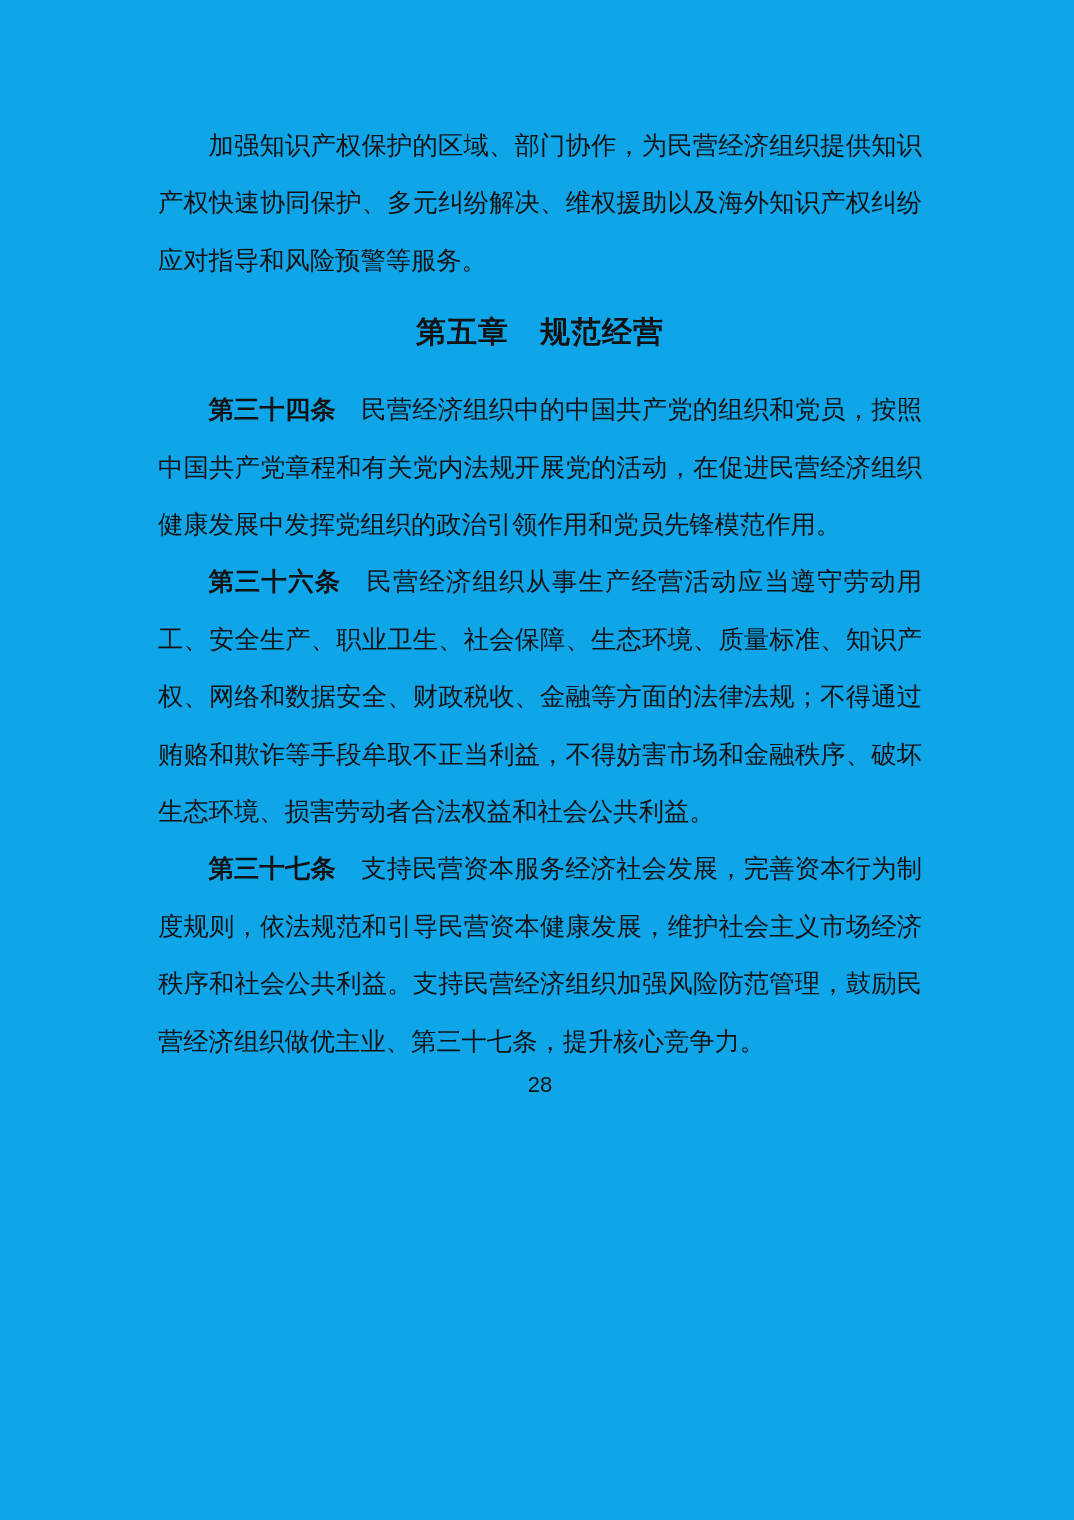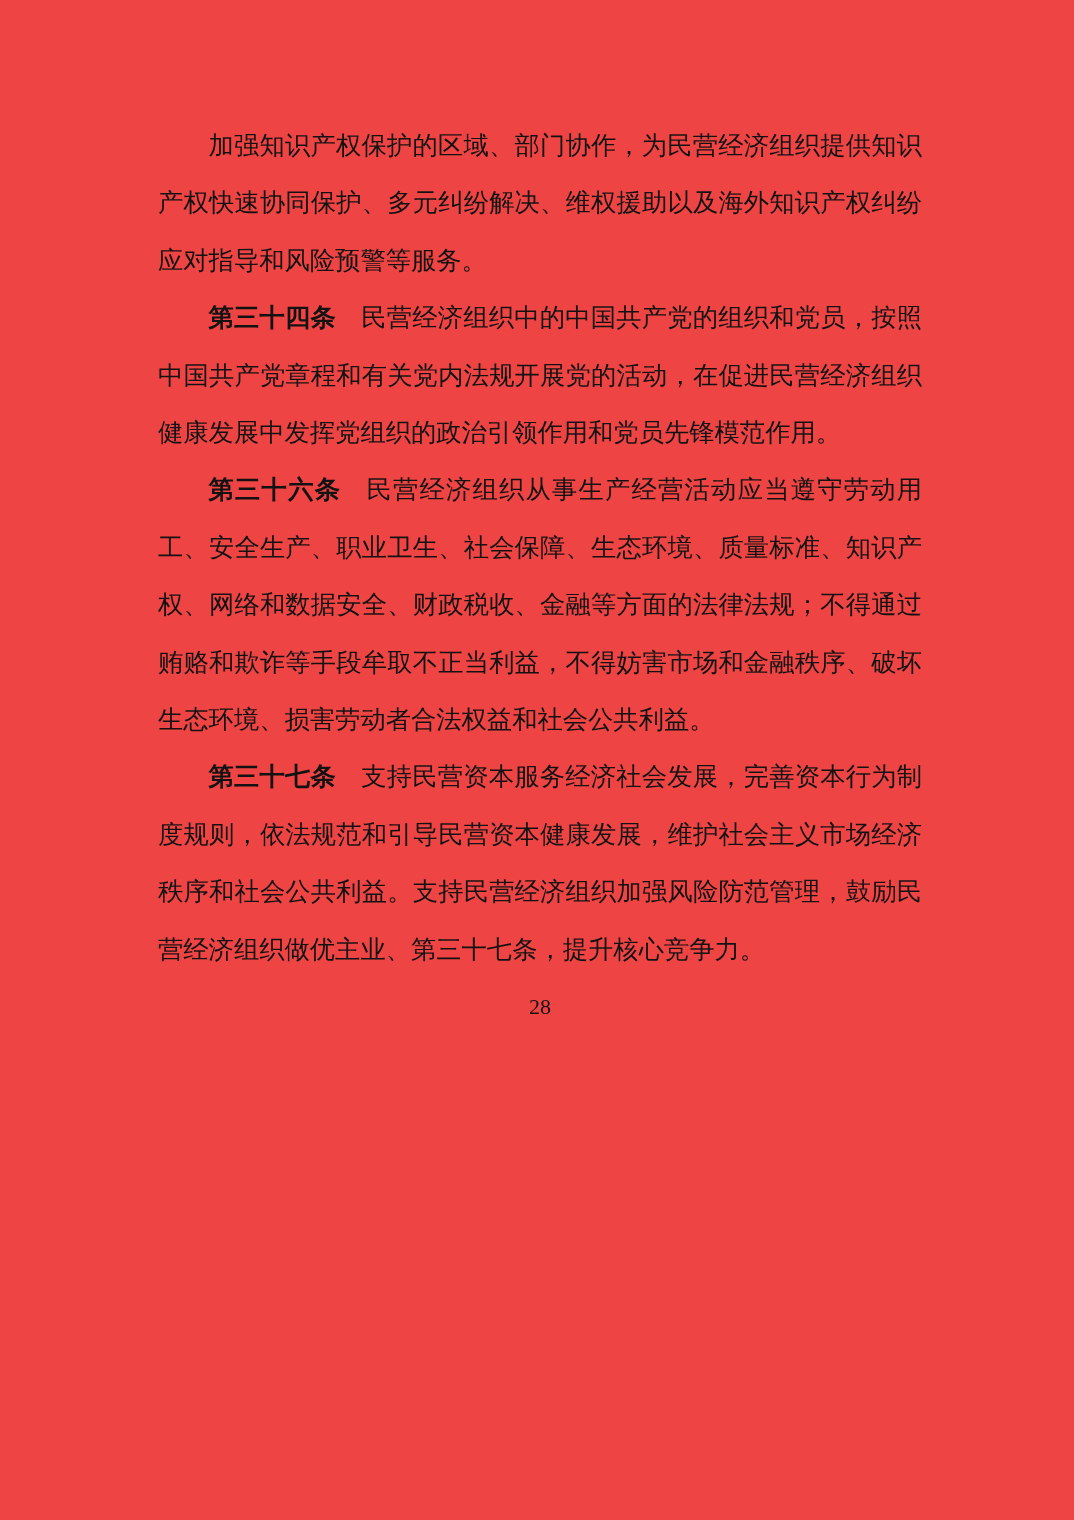--- a/index.html
+++ b/index.html
@@ -17,7 +17,7 @@
     top: 0; left: 0;
     width: 1074px;
     height: 1520px;
-    background: #ef4444;
+    background: #0ea5e9;
     padding: 117px 152px 0 158px;
   }
   .para {

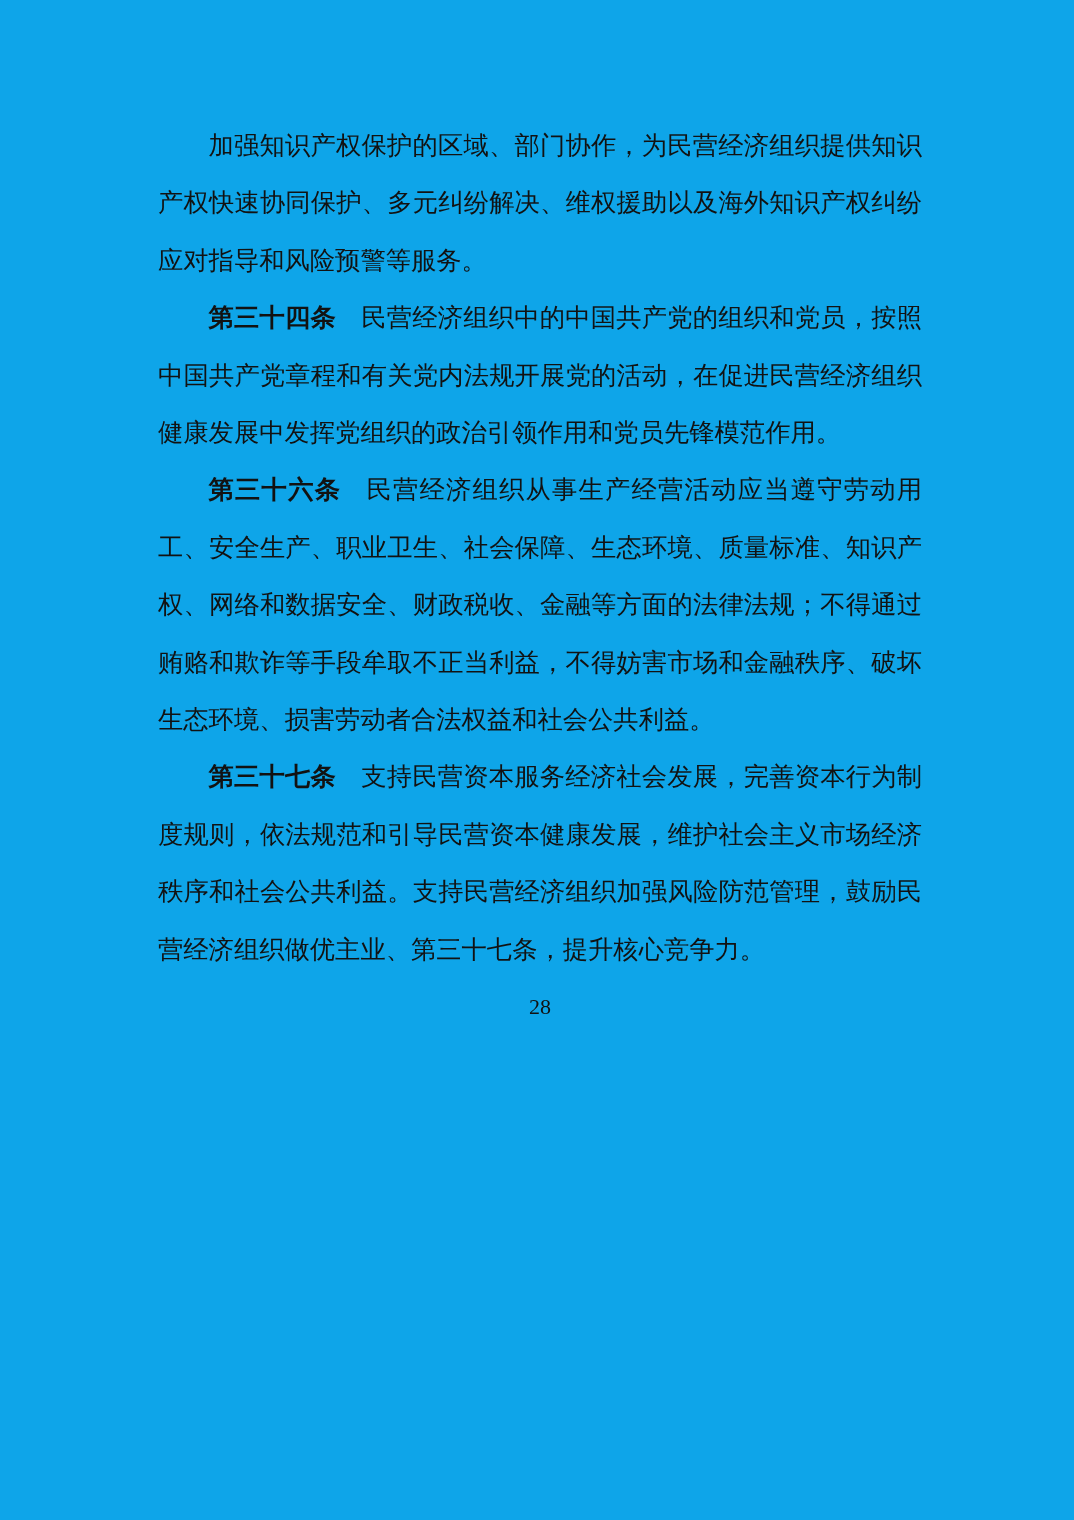--- a/index.html
+++ b/index.html
@@ -57,6 +57,7 @@
 
   <p class="para">加强知识产权保护的区域、部门协作，为民营经济组织提供知识产权快速协同保护、多元纠纷解决、维权援助以及海外知识产权纠纷应对指导和风险预警等服务。</p>
 
+  <h2 class="chapter-heading">第五章　规范经营</h2>
 
   <p class="para"><span class="article-number">第三十四条</span><span>民营经济组织中的中国共产党的组织和党员，按照中国共产党章程和有关党内法规开展党的活动，在促进民营经济组织健康发展中发挥党组织的政治引领作用和党员先锋模范作用。</span></p>
 

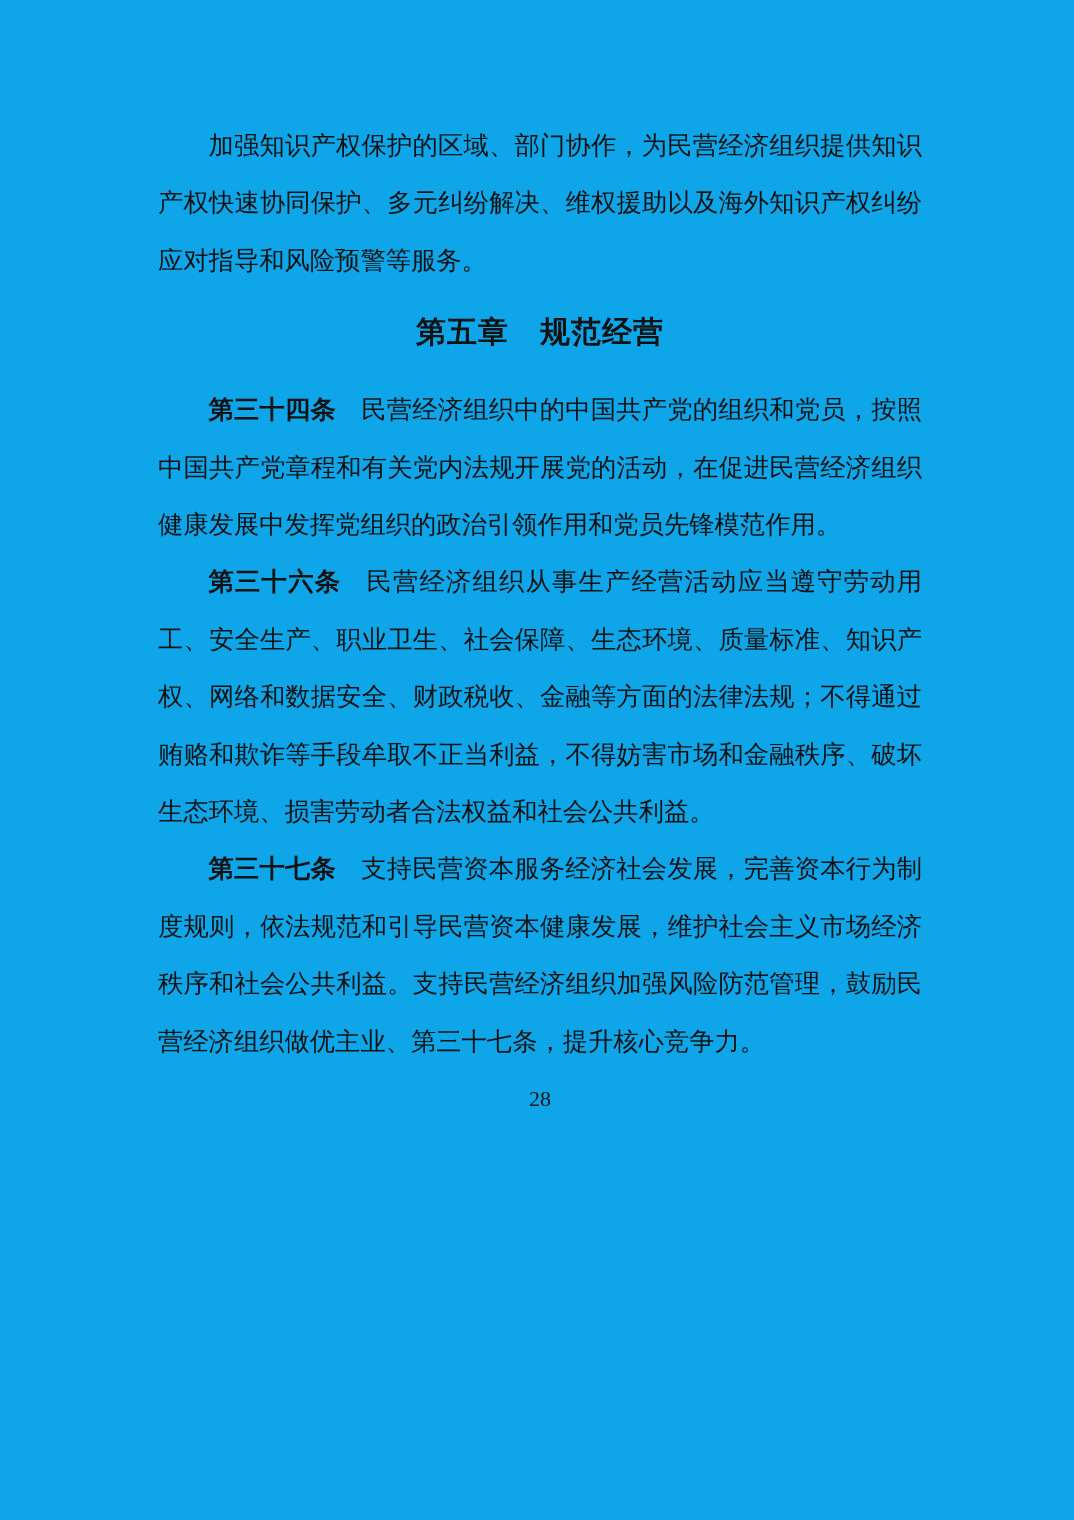--- a/index.html
+++ b/index.html
@@ -42,11 +42,11 @@
     text-indent: 0;
   }
   .page-footer {
-    margin-top: 16px;
+    margin-top: 2px;
     text-align: center;
     font-size: 22px;
     line-height: 26px;
-    font-family: Liberation Serif, serif;
+    font-family: Liberation Sans, sans-serif;
     color: #121212;
   }
 </style>

